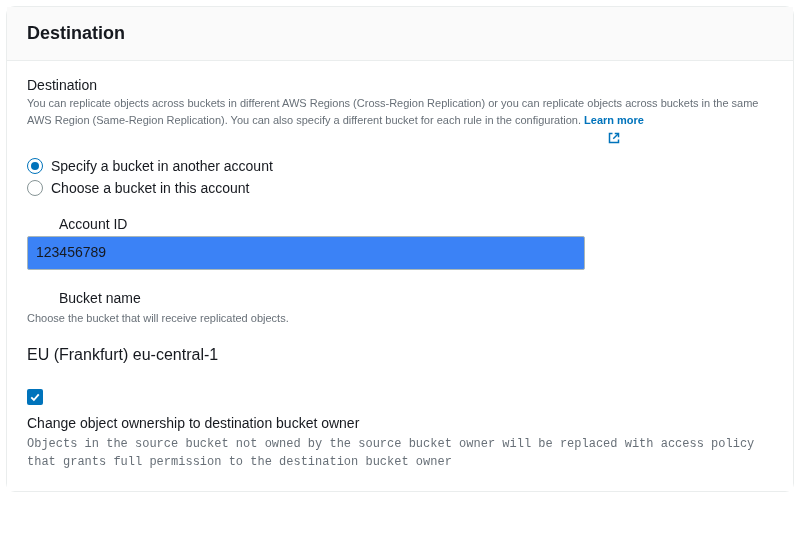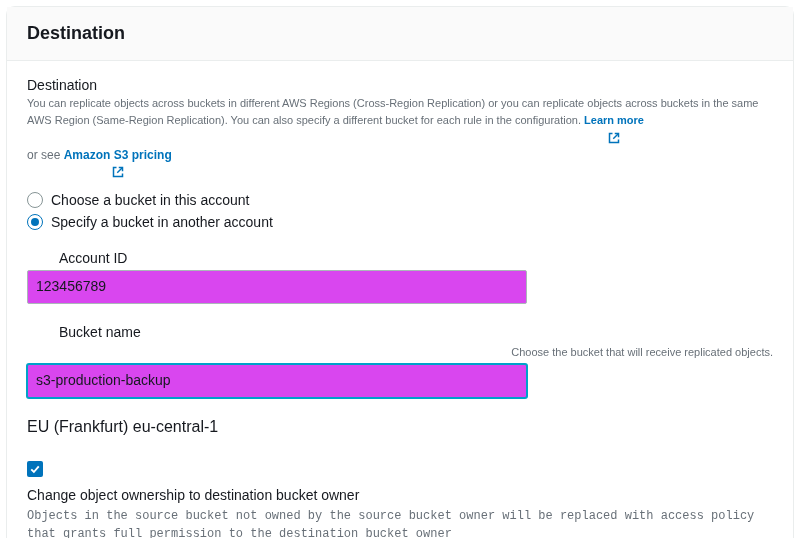--- a/index.html
+++ b/index.html
@@ -202,16 +202,6 @@
             </svg>
           </a>
       </div>
-      <div class="or-see-line">
-        <span>or see </span><a href="#" class="inline-link">
-            <span>Amazon S3 pricing</span> 
-            <svg class="ext-icon" viewBox="0 0 16 16">
-              <path d="M6 2H2v12h12v-4"></path>
-              <path d="M9 2h5v5"></path>
-              <path d="M14 2L7 9"></path>
-            </svg>
-          </a>
-      </div>
     </div>
 
     <div class="radio-group">

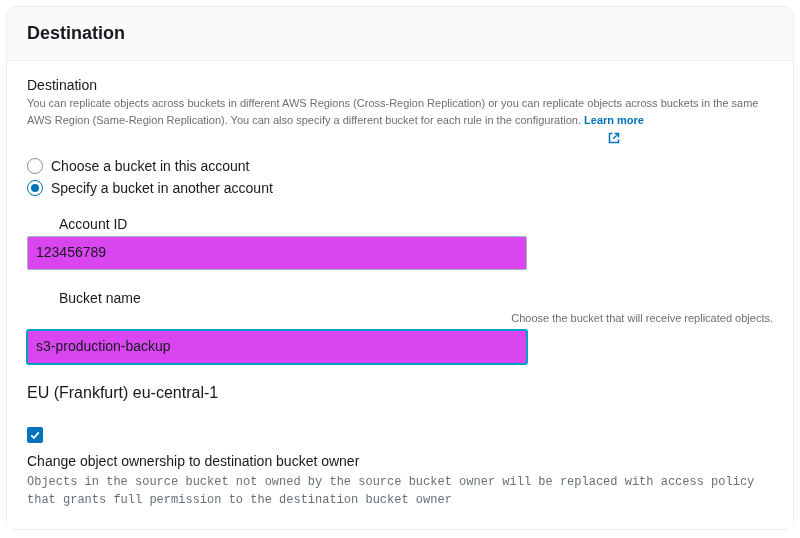--- a/index.html
+++ b/index.html
@@ -206,12 +206,12 @@
 
     <div class="radio-group">
       <label class="radio-row">
+        <span class="radio selected"></span>
+        <span class="radio-label">Specify a bucket in another account</span>
+      </label>
+      <label class="radio-row">
         <span class="radio"></span>
         <span class="radio-label">Choose a bucket in this account</span>
-      </label>
-      <label class="radio-row">
-        <span class="radio selected"></span>
-        <span class="radio-label">Specify a bucket in another account</span>
       </label>
     </div>
 

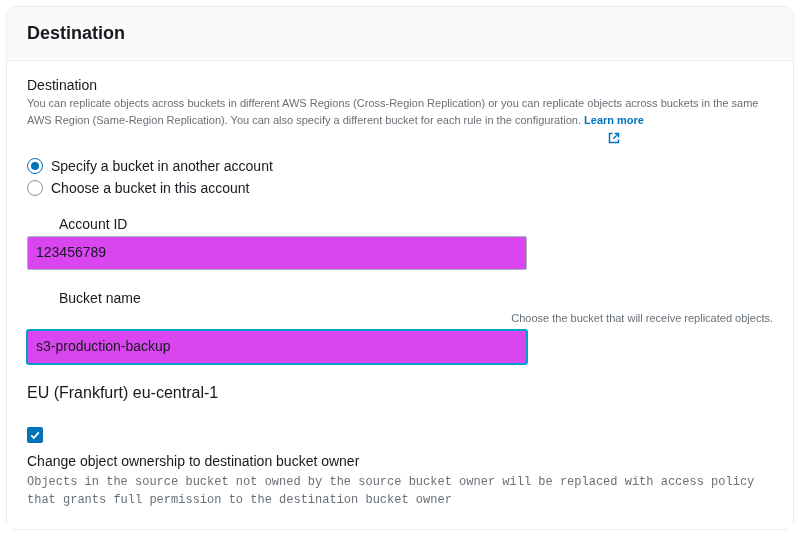--- a/index.html
+++ b/index.html
@@ -113,14 +113,14 @@
       margin-left: 32px;
     }
     .text-input {
-      width: 500px;
+      width: 558px;
       max-width: 100%;
       padding: 6px 8px;
       font-size: 14px;
       color: #16191f;
       border: 1px solid #aab7b8;
       border-radius: 2px;
-      background: #d946ef;
+      background: #3b82f6;
       font-family: inherit;
       line-height: 1.4;
     }

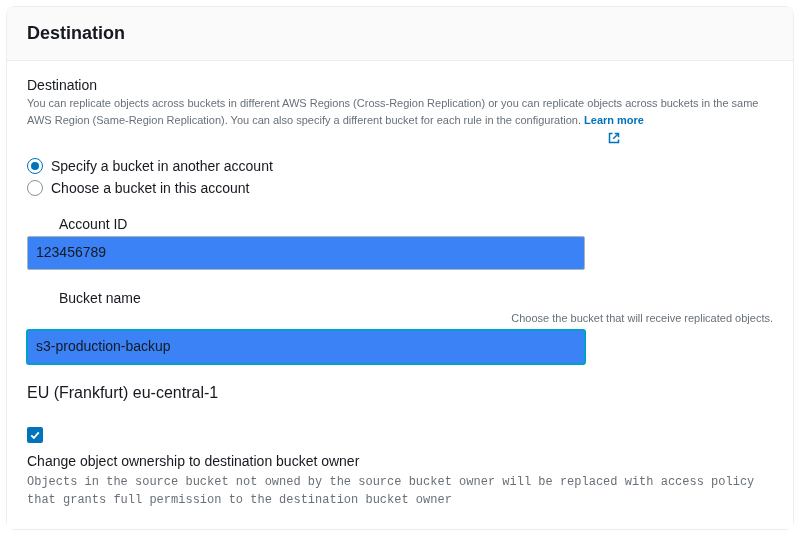--- a/index.html
+++ b/index.html
@@ -222,7 +222,7 @@
 
     <div class="form-group">
       <label class="form-group-label">Bucket name</label>
-      <div class="help-text" style="margin-bottom:4px;text-align:right;">Choose the bucket that will receive replicated objects.</div>
+      <div class="help-text" style="margin-bottom:4px;">Choose the bucket that will receive replicated objects.</div>
       <input type="text" class="text-input focused" value="s3-production-backup" style="">
     </div>
 

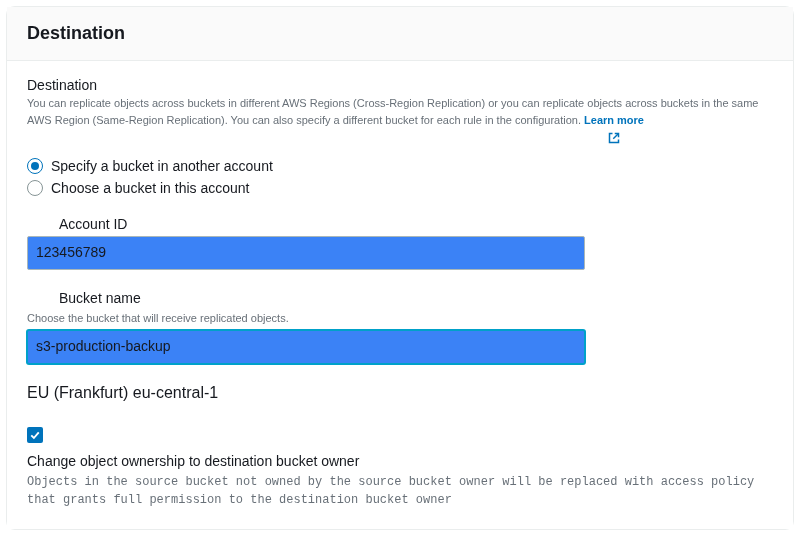--- a/index.html
+++ b/index.html
@@ -223,7 +223,6 @@
     <div class="form-group">
       <label class="form-group-label">Bucket name</label>
       <div class="help-text" style="margin-bottom:4px;">Choose the bucket that will receive replicated objects.</div>
-      <input type="text" class="text-input focused" value="s3-production-backup" style="">
     </div>
 
     <div class="form-group">

